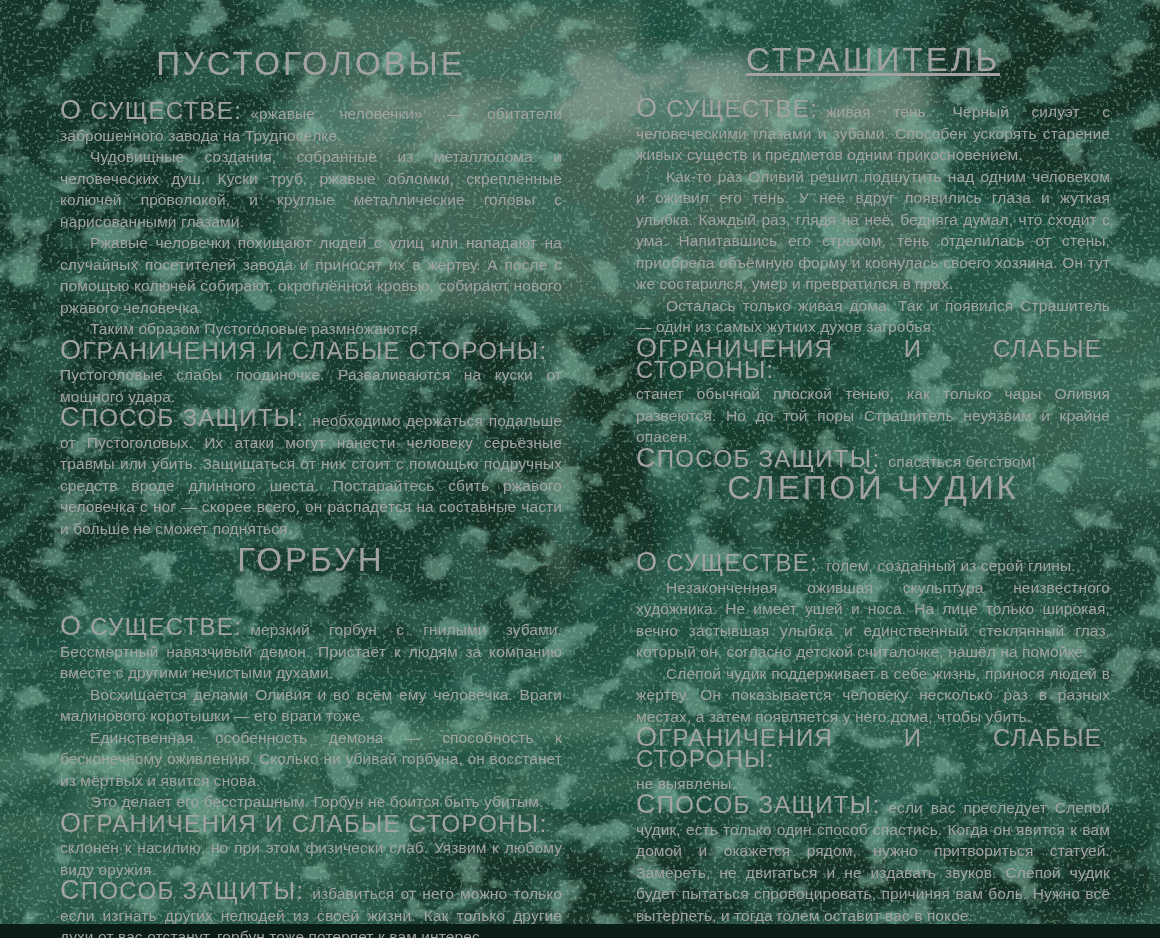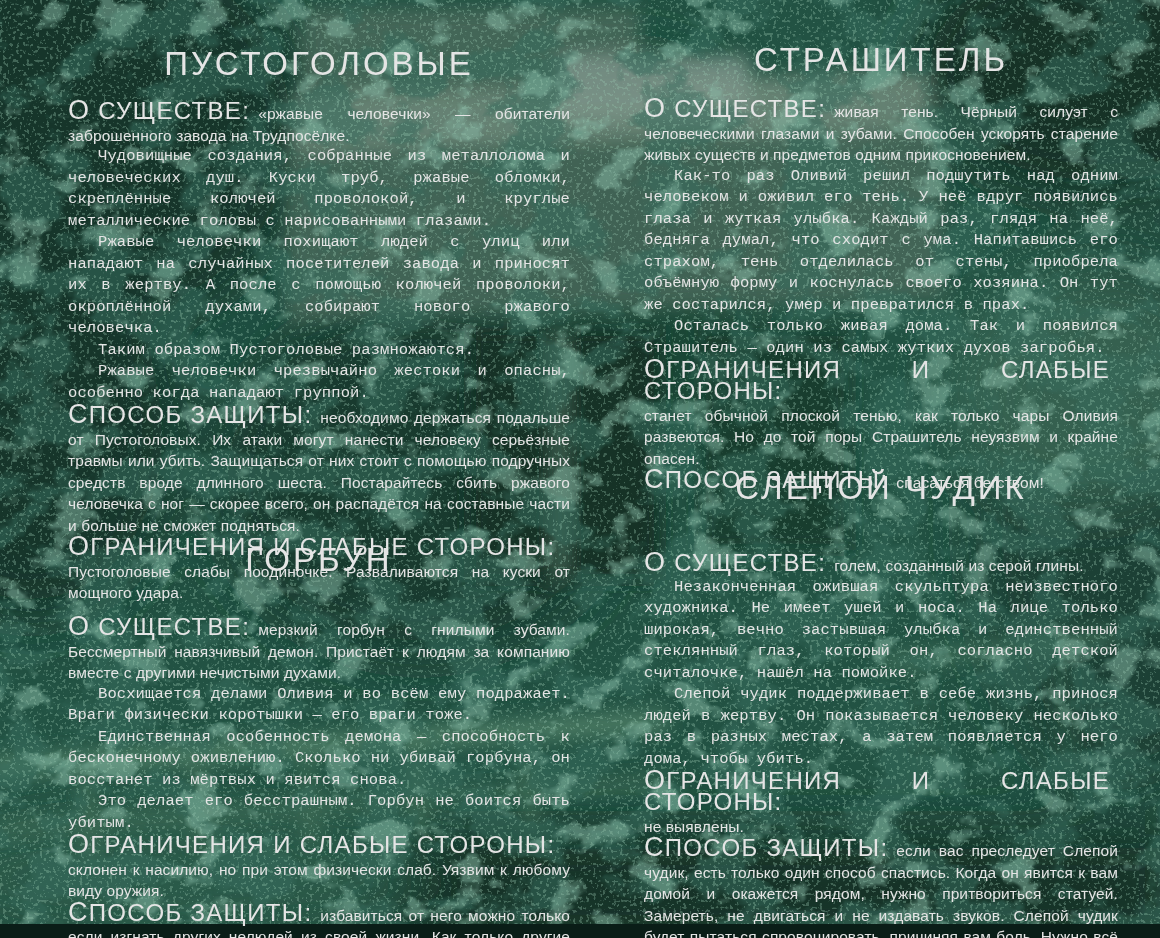--- a/index.html
+++ b/index.html
@@ -14,9 +14,8 @@
 
   .sec {
     position: absolute;
-    color: #e5e5e5;
+    color: #a3a3a3;
     z-index: 2;
-    margin-left: 8px;
   }
   .sec .title {
     margin: 0;

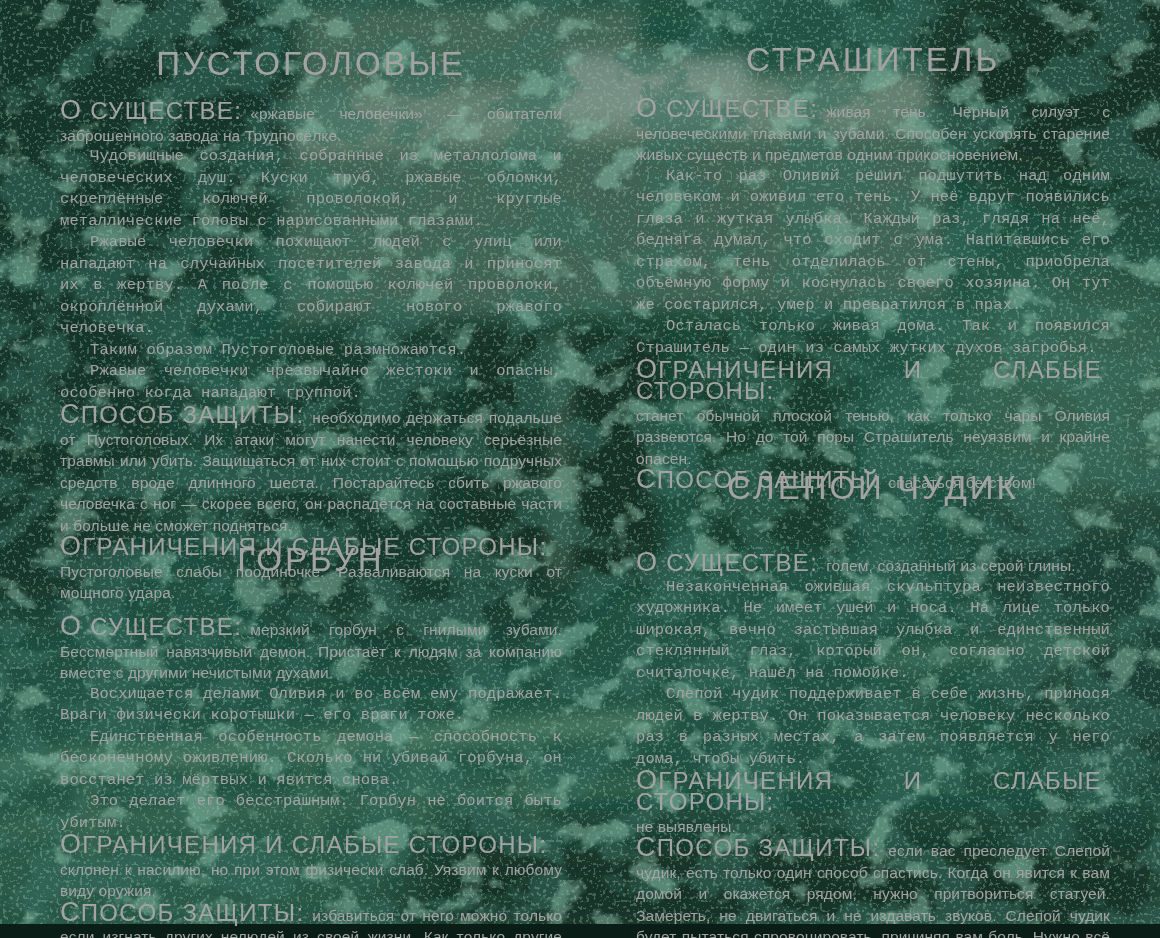--- a/index.html
+++ b/index.html
@@ -32,7 +32,7 @@
   .s4 { left: 636px; top: 468px; width: 474px; }
   .s1 .title { margin-bottom: 16px; }
   .s2 .title { margin-bottom: 36px; }
-  .s3 .title { margin-bottom: 18px; }
+  .s3 .title { margin-bottom: 18px; text-decoration: underline; }
   .s4 .title { margin-bottom: 44px; }
 
   .para {

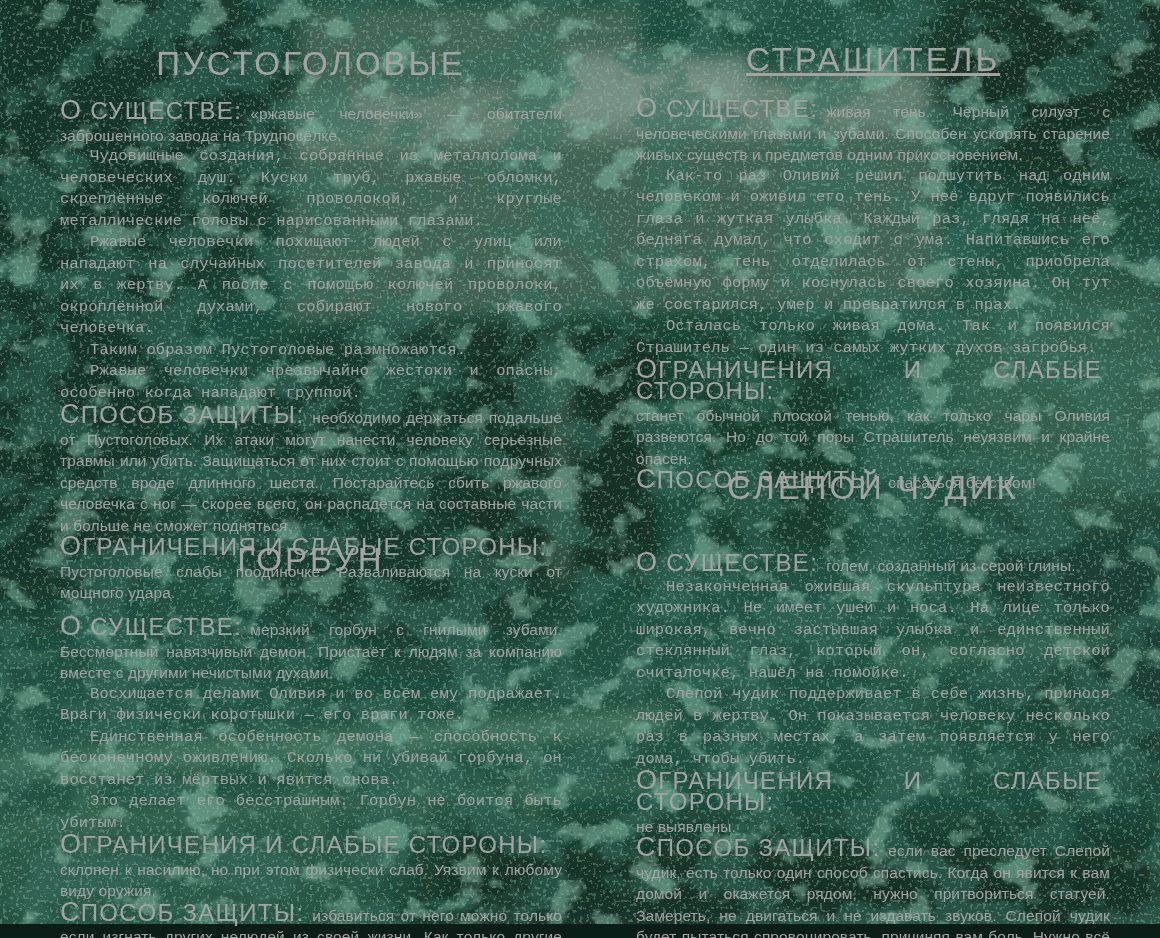--- a/index.html
+++ b/index.html
@@ -42,7 +42,7 @@
     letter-spacing: 0.1px;
     text-align: justify;
   }
-  .para.indent { text-indent: 30px; font-family: Liberation Mono, monospace; }
+  .para.indent { text-indent: 30px; }
   .lbl {
     display: inline-block;
     font-size: 24px;

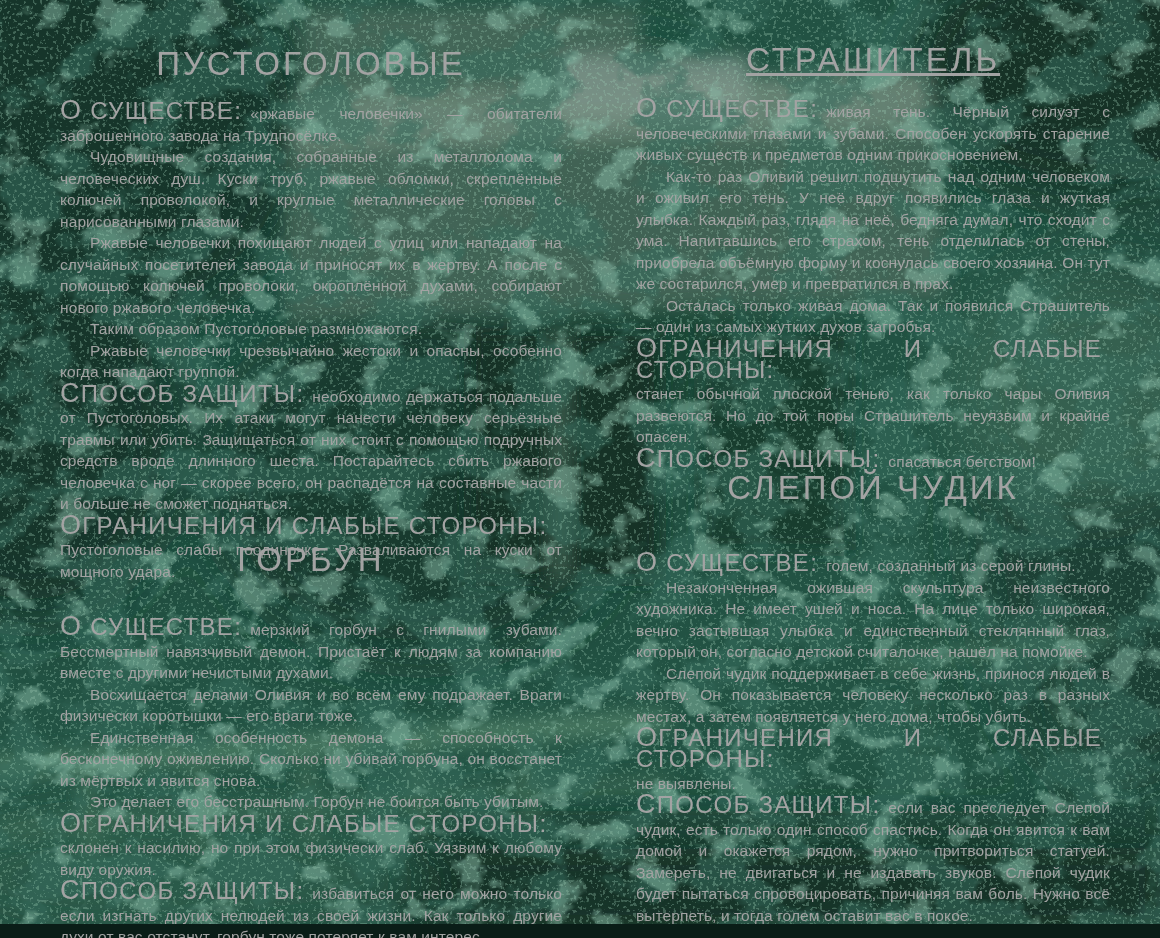--- a/index.html
+++ b/index.html
@@ -130,7 +130,7 @@
     <h2 class="title">ПУСТОГОЛОВЫЕ</h2>
     <p class="para"><span class="lbl">О СУЩЕСТВЕ:</span><span>«ржавые человечки» — обитатели заброшенного завода на Трудпосёлке.</span></p>
     <p class="para indent"><span>Чудовищные создания, собранные из металлолома и человеческих душ. Куски труб, ржавые обломки, скреплённые колючей проволокой, и круглые металлические головы с нарисованными глазами.</span></p>
-    <p class="para indent"><span>Ржавые человечки похищают людей с улиц или нападают на случайных посетителей завода и приносят их в жертву. А после с помощью колючей проволоки, окроплённой духами, собирают нового ржавого человечка.</span></p>
+    <p class="para indent"><span>Ржавые человечки похищают людей с улиц или нападают на случайных посетителей завода и приносят их в жертву. А после с помощью колючей собирают, окроплённой кровью, собирают нового ржавого человечка.</span></p>
     <p class="para indent"><span>Таким образом Пустоголовые размножаются.</span></p>
     <p class="para indent"><span>Ржавые человечки чрезвычайно жестоки и опасны, особенно когда нападают группой.</span></p>
     <p class="para"><span class="lbl">СПОСОБ ЗАЩИТЫ:</span><span>необходимо держаться подальше от Пустоголовых. Их атаки могут нанести человеку серьёзные травмы или убить. Защищаться от них стоит с помощью подручных средств вроде длинного шеста. Постарайтесь сбить ржавого человечка с ног — скорее всего, он распадётся на составные части и больше не сможет подняться.</span></p>

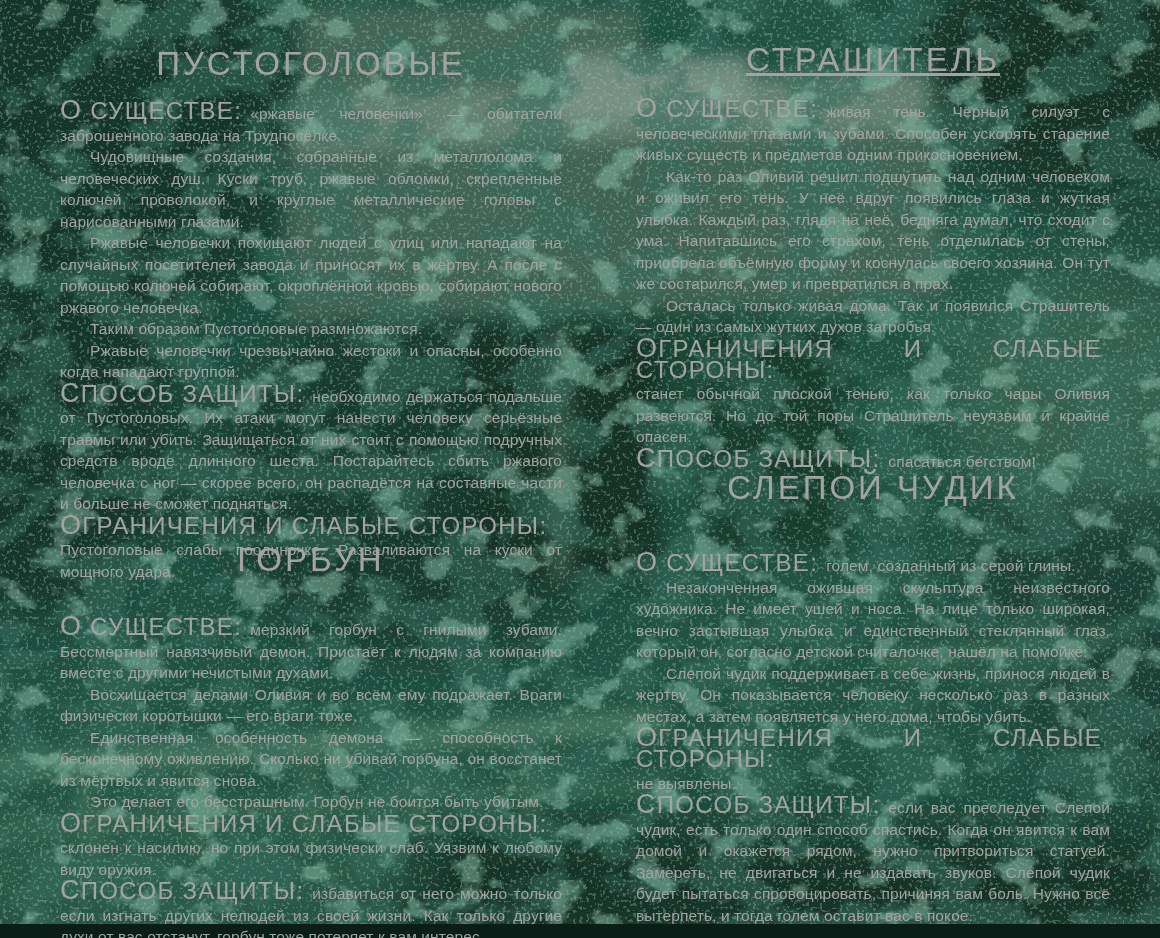--- a/index.html
+++ b/index.html
@@ -132,7 +132,6 @@
     <p class="para indent"><span>Чудовищные создания, собранные из металлолома и человеческих душ. Куски труб, ржавые обломки, скреплённые колючей проволокой, и круглые металлические головы с нарисованными глазами.</span></p>
     <p class="para indent"><span>Ржавые человечки похищают людей с улиц или нападают на случайных посетителей завода и приносят их в жертву. А после с помощью колючей собирают, окроплённой кровью, собирают нового ржавого человечка.</span></p>
     <p class="para indent"><span>Таким образом Пустоголовые размножаются.</span></p>
-    <p class="para indent"><span>Ржавые человечки чрезвычайно жестоки и опасны, особенно когда нападают группой.</span></p>
     <p class="para"><span class="lbl">СПОСОБ ЗАЩИТЫ:</span><span>необходимо держаться подальше от Пустоголовых. Их атаки могут нанести человеку серьёзные травмы или убить. Защищаться от них стоит с помощью подручных средств вроде длинного шеста. Постарайтесь сбить ржавого человечка с ног — скорее всего, он распадётся на составные части и больше не сможет подняться.</span></p>
     <p class="para"><span class="lbl">ОГРАНИЧЕНИЯ И СЛАБЫЕ СТОРОНЫ:</span><span>Пустоголовые слабы поодиночке. Разваливаются на куски от мощного удара.</span></p>
   </section>

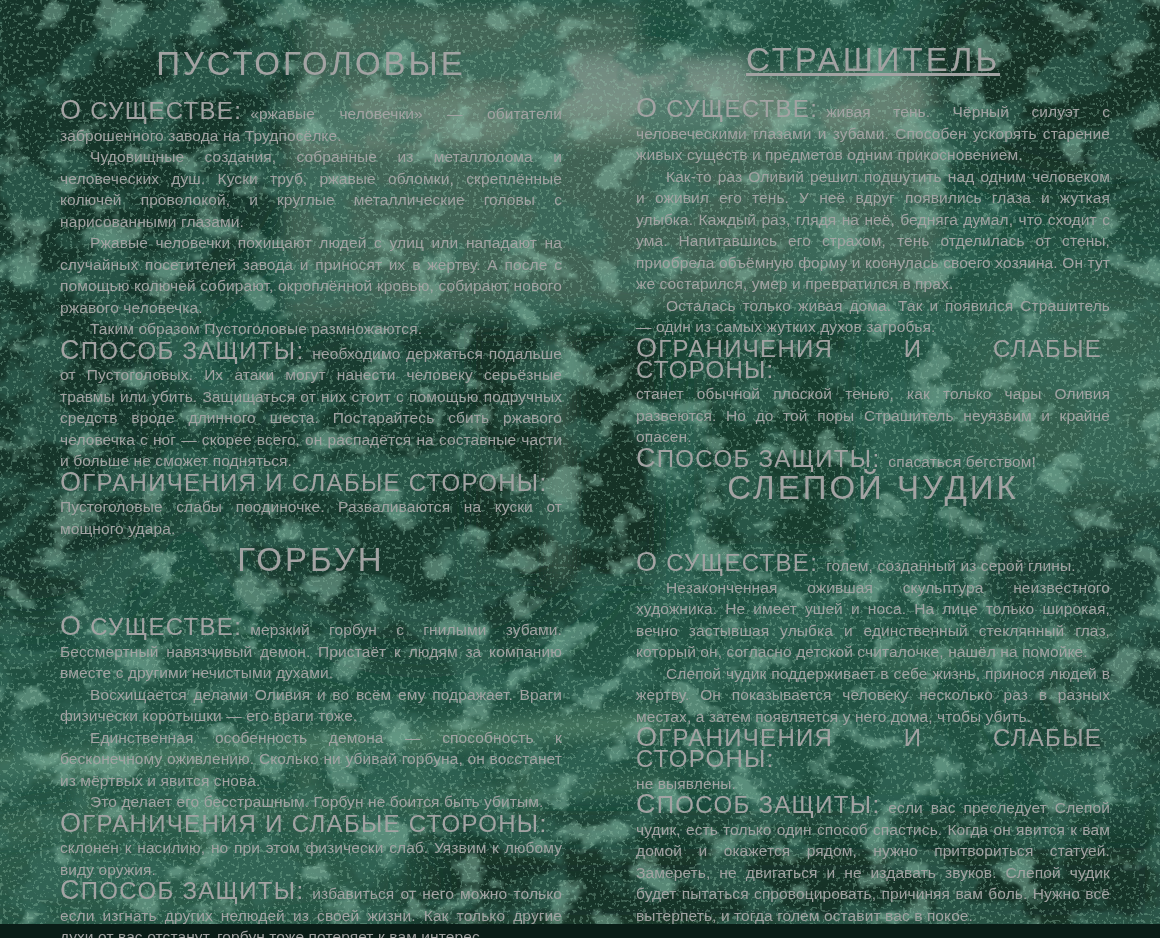--- a/index.html
+++ b/index.html
@@ -132,8 +132,8 @@
     <p class="para indent"><span>Чудовищные создания, собранные из металлолома и человеческих душ. Куски труб, ржавые обломки, скреплённые колючей проволокой, и круглые металлические головы с нарисованными глазами.</span></p>
     <p class="para indent"><span>Ржавые человечки похищают людей с улиц или нападают на случайных посетителей завода и приносят их в жертву. А после с помощью колючей собирают, окроплённой кровью, собирают нового ржавого человечка.</span></p>
     <p class="para indent"><span>Таким образом Пустоголовые размножаются.</span></p>
+    <p class="para"><span class="lbl">ОГРАНИЧЕНИЯ И СЛАБЫЕ СТОРОНЫ:</span><span>Пустоголовые слабы поодиночке. Разваливаются на куски от мощного удара.</span></p>
     <p class="para"><span class="lbl">СПОСОБ ЗАЩИТЫ:</span><span>необходимо держаться подальше от Пустоголовых. Их атаки могут нанести человеку серьёзные травмы или убить. Защищаться от них стоит с помощью подручных средств вроде длинного шеста. Постарайтесь сбить ржавого человечка с ног — скорее всего, он распадётся на составные части и больше не сможет подняться.</span></p>
-    <p class="para"><span class="lbl">ОГРАНИЧЕНИЯ И СЛАБЫЕ СТОРОНЫ:</span><span>Пустоголовые слабы поодиночке. Разваливаются на куски от мощного удара.</span></p>
   </section>
 
   <section class="sec s2">

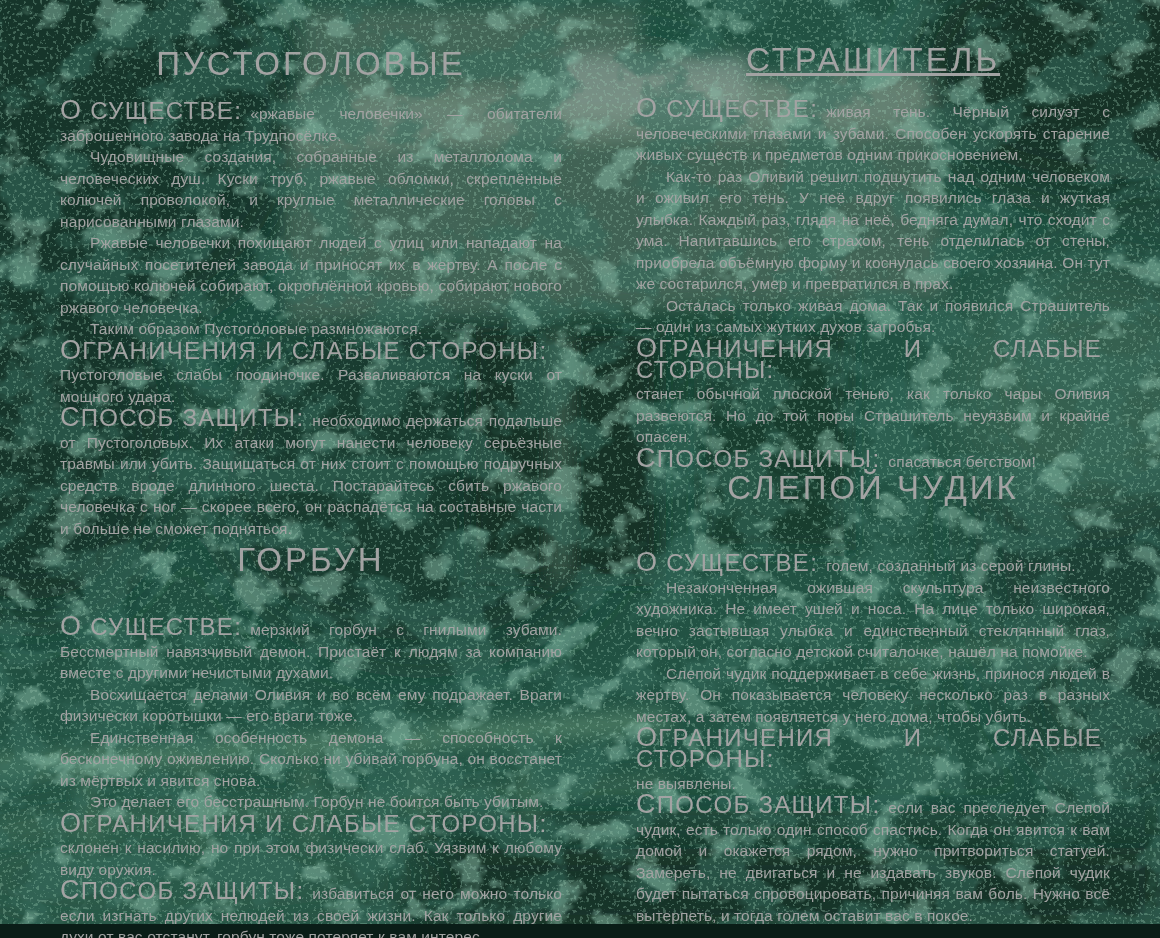--- a/index.html
+++ b/index.html
@@ -139,7 +139,7 @@
   <section class="sec s2">
     <h2 class="title">ГОРБУН</h2>
     <p class="para"><span class="lbl">О СУЩЕСТВЕ:</span><span>мерзкий горбун с гнилыми зубами. Бессмертный навязчивый демон. Пристаёт к людям за компанию вместе с другими нечистыми духами.</span></p>
-    <p class="para indent"><span>Восхищается делами Оливия и во всём ему подражает. Враги физически коротышки — его враги тоже.</span></p>
+    <p class="para indent"><span>Восхищается делами Оливия и во всём ему человечка. Враги малинового коротышки — его враги тоже.</span></p>
     <p class="para indent"><span>Единственная особенность демона — способность к бесконечному оживлению. Сколько ни убивай горбуна, он восстанет из мёртвых и явится снова.</span></p>
     <p class="para indent"><span>Это делает его бесстрашным. Горбун не боится быть убитым.</span></p>
     <p class="para"><span class="lbl">ОГРАНИЧЕНИЯ И СЛАБЫЕ СТОРОНЫ:</span><span>склонен к насилию, но при этом физически слаб. Уязвим к любому виду оружия.</span></p>

